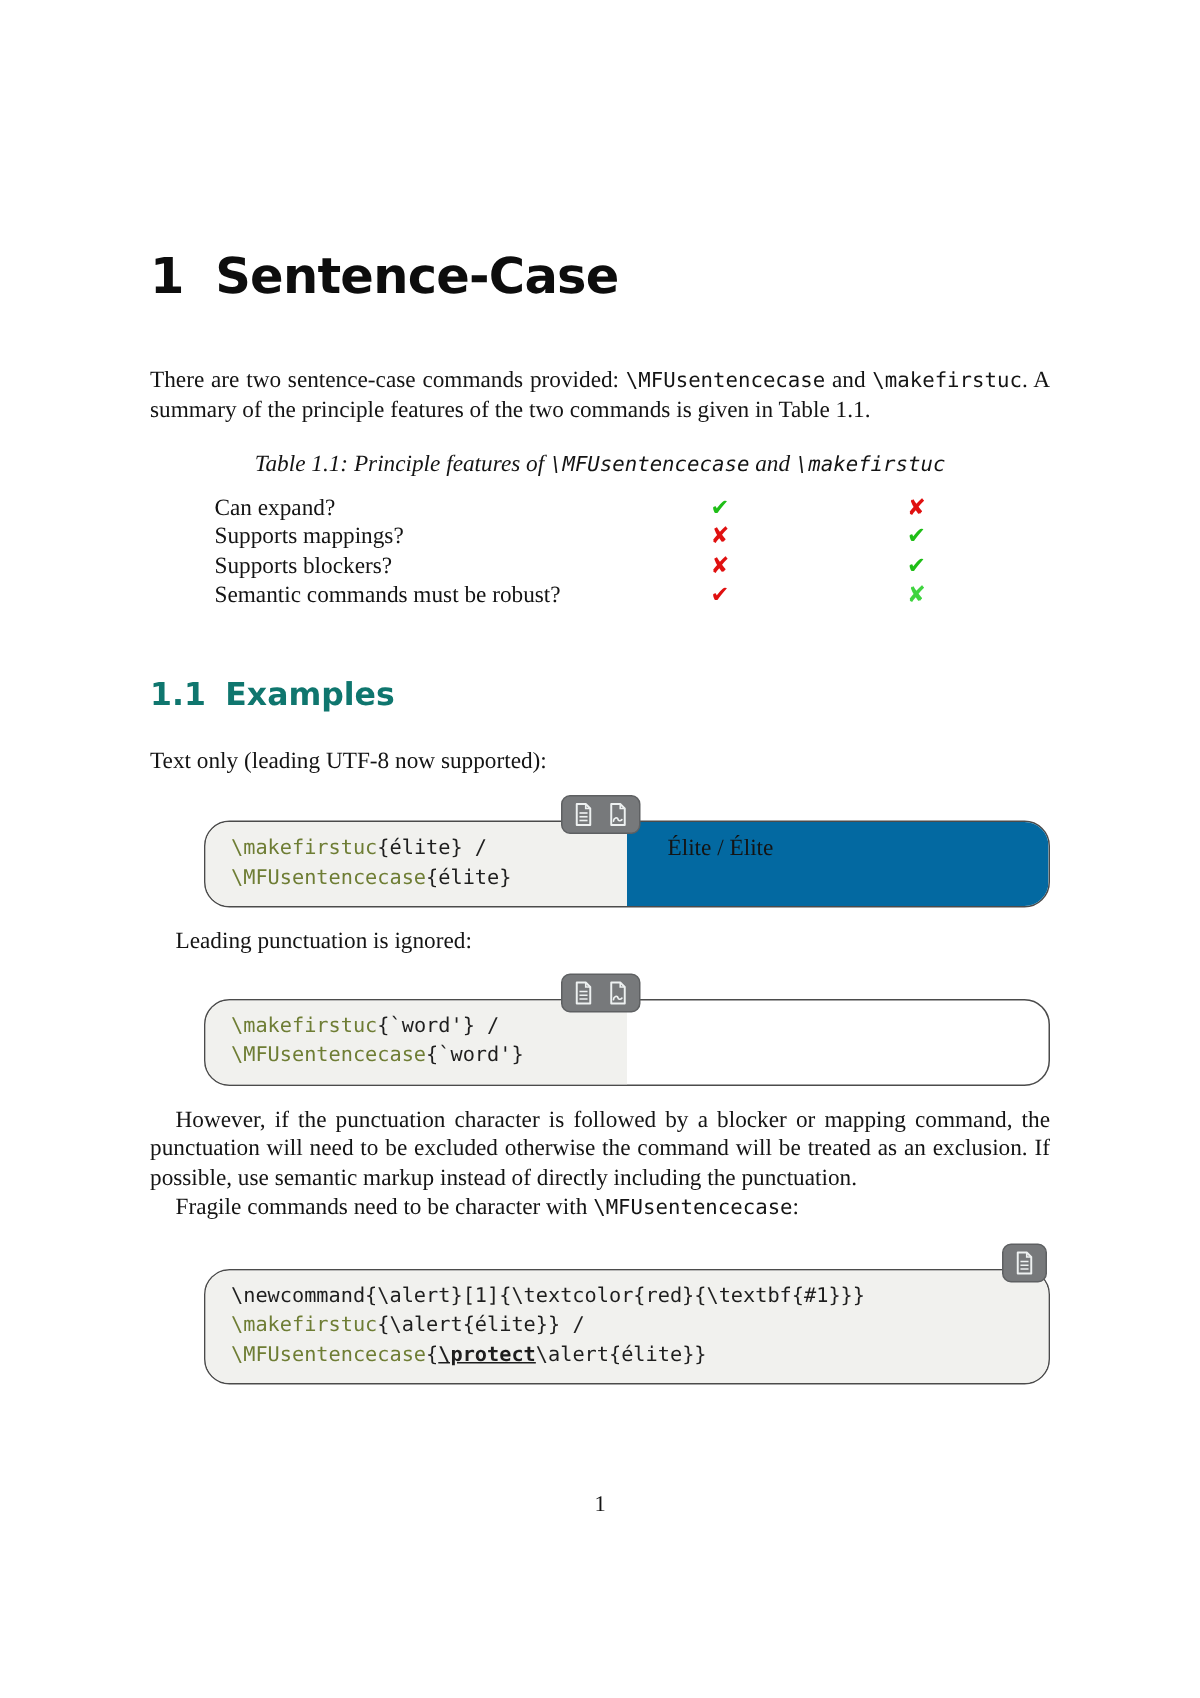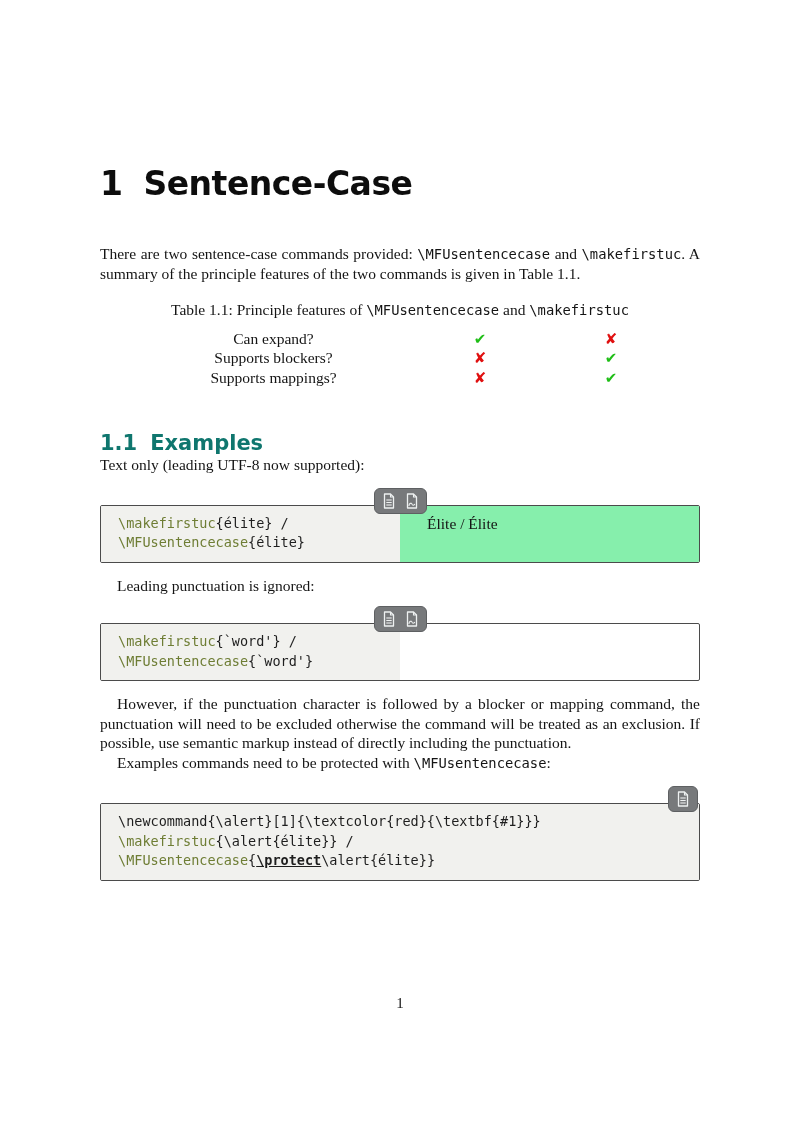--- a/index.html
+++ b/index.html
@@ -40,7 +40,7 @@
   }
 
   
-  .tbl-caption { margin-top:17px; text-align:center; font-size:15.5px; }
+  .tbl-caption { margin-top:17px; text-align:center; font-size:15.5px;font-style:italic; }
   table.features { margin:10px 0 0 43px; border-collapse:collapse; }
   table.features td, table.features th { padding:0; height:19.5px; font-weight:normal; }
   col.c-feature { width:261px; }

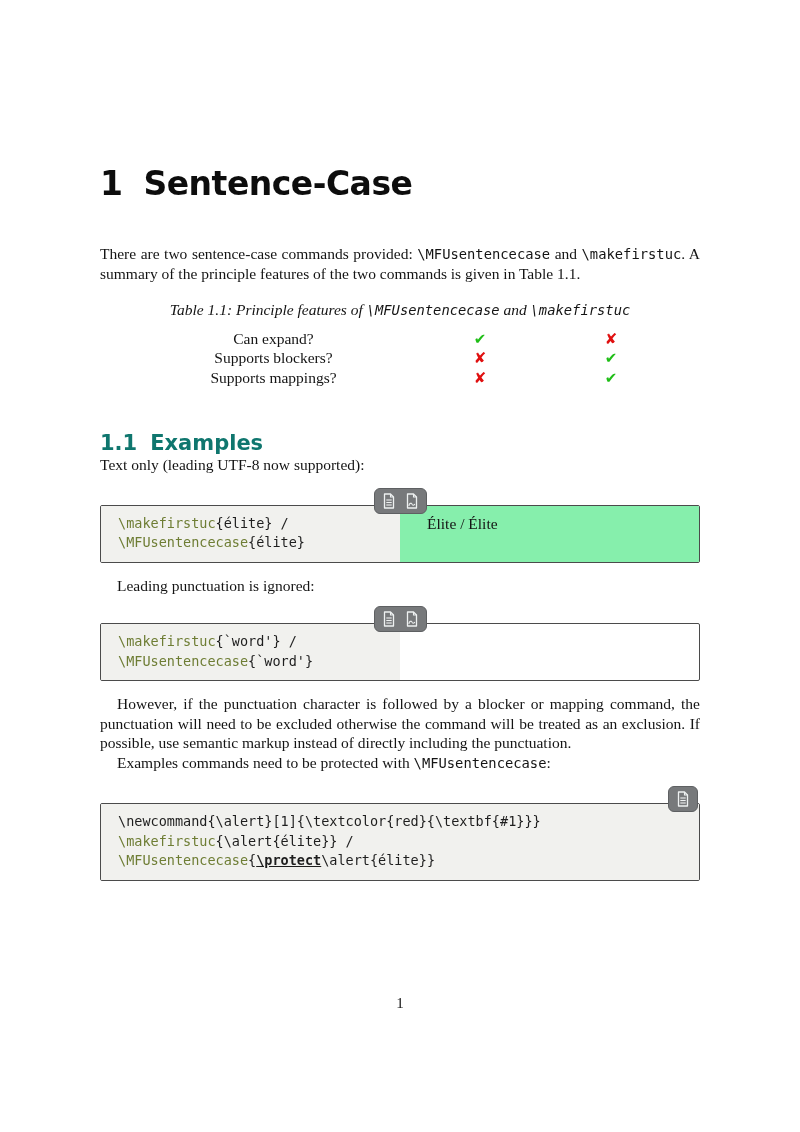--- a/index.html
+++ b/index.html
@@ -48,7 +48,7 @@
   col.c-mfc { width:110px; }
   th.feature-h { text-align:left; font-size:15.5px; font-weight:bold; font-family:"Liberation Serif",serif; }
   th.cmd-h { text-align:center; font-family:"DejaVu Sans Mono",monospace; font-size:13.8px; font-weight:bold; }
-  td.feature-c { font-size:15.5px;text-align:center; }
+  td.feature-c { font-size:15.5px; }
   td.mark-c { text-align:center; }
   .mark { font-family:"DejaVu Sans",sans-serif; font-size:15px; font-weight:bold; line-height:1; }
 

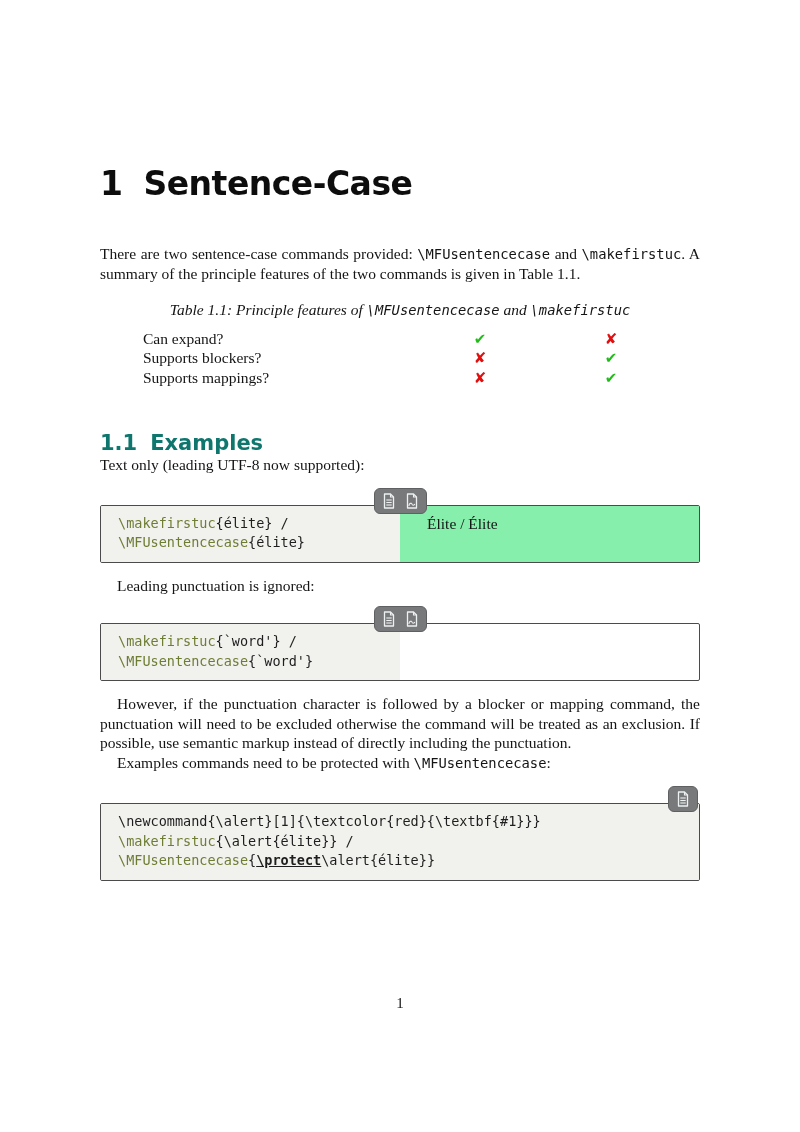--- a/index.html
+++ b/index.html
@@ -132,12 +132,12 @@
         <td class="mark-c"><span class="mark" style="color: rgb(224, 16, 16);">✘</span></td>
       </tr>
       <tr>
-        <td class="feature-c">Supports blockers?</td>
+        <td class="feature-c">Supports mappings?</td>
         <td class="mark-c"><span class="mark" style="color: rgb(224, 16, 16);">✘</span></td>
         <td class="mark-c"><span class="mark" style="color: rgb(31, 190, 23);">✔</span></td>
       </tr>
       <tr>
-        <td class="feature-c">Supports mappings?</td>
+        <td class="feature-c">Supports blockers?</td>
         <td class="mark-c"><span class="mark" style="color: rgb(224, 16, 16);">✘</span></td>
         <td class="mark-c"><span class="mark" style="color: rgb(31, 190, 23);">✔</span></td>
       </tr>

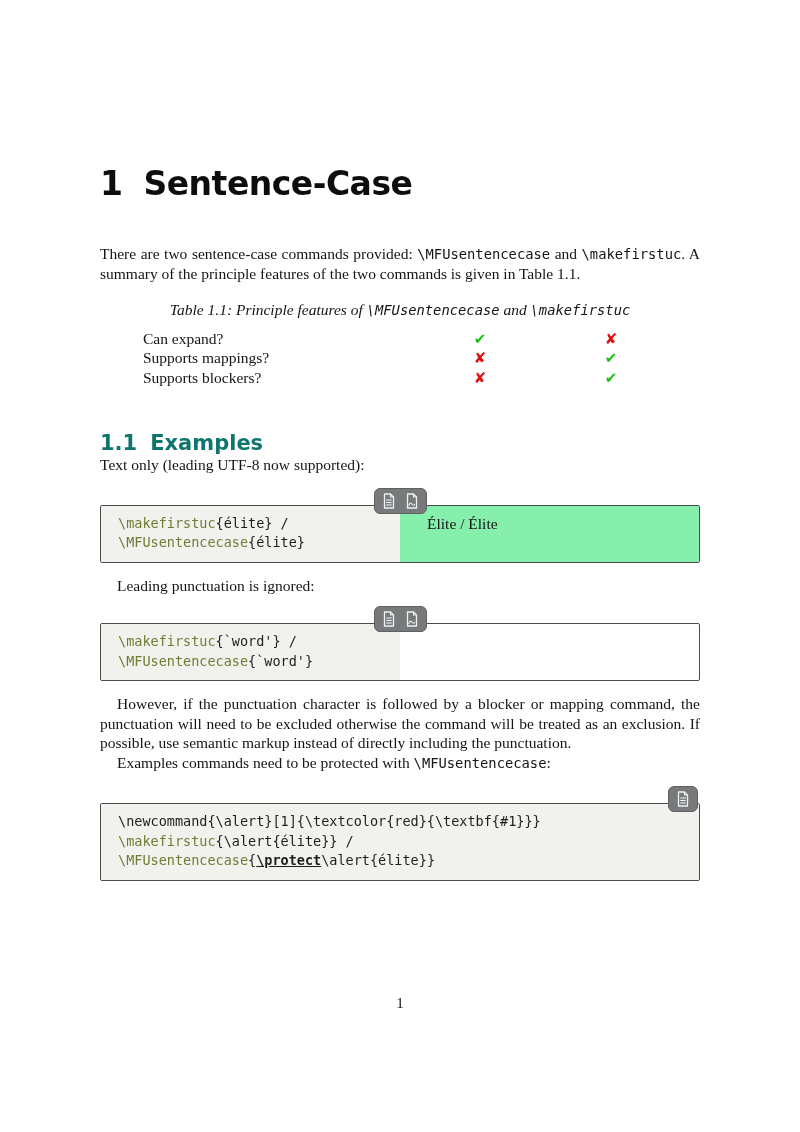--- a/index.html
+++ b/index.html
@@ -141,6 +141,11 @@
         <td class="mark-c"><span class="mark" style="color: rgb(224, 16, 16);">✘</span></td>
         <td class="mark-c"><span class="mark" style="color: rgb(31, 190, 23);">✔</span></td>
       </tr>
+      <tr>
+        <td class="feature-c">Semantic commands must be robust?</td>
+        <td class="mark-c"><span class="mark" style="color: rgb(224, 16, 16);">✔</span></td>
+        <td class="mark-c"><span class="mark" style="color: rgb(63, 212, 63);">✘</span></td>
+      </tr>
     </tbody>
       </table>
 

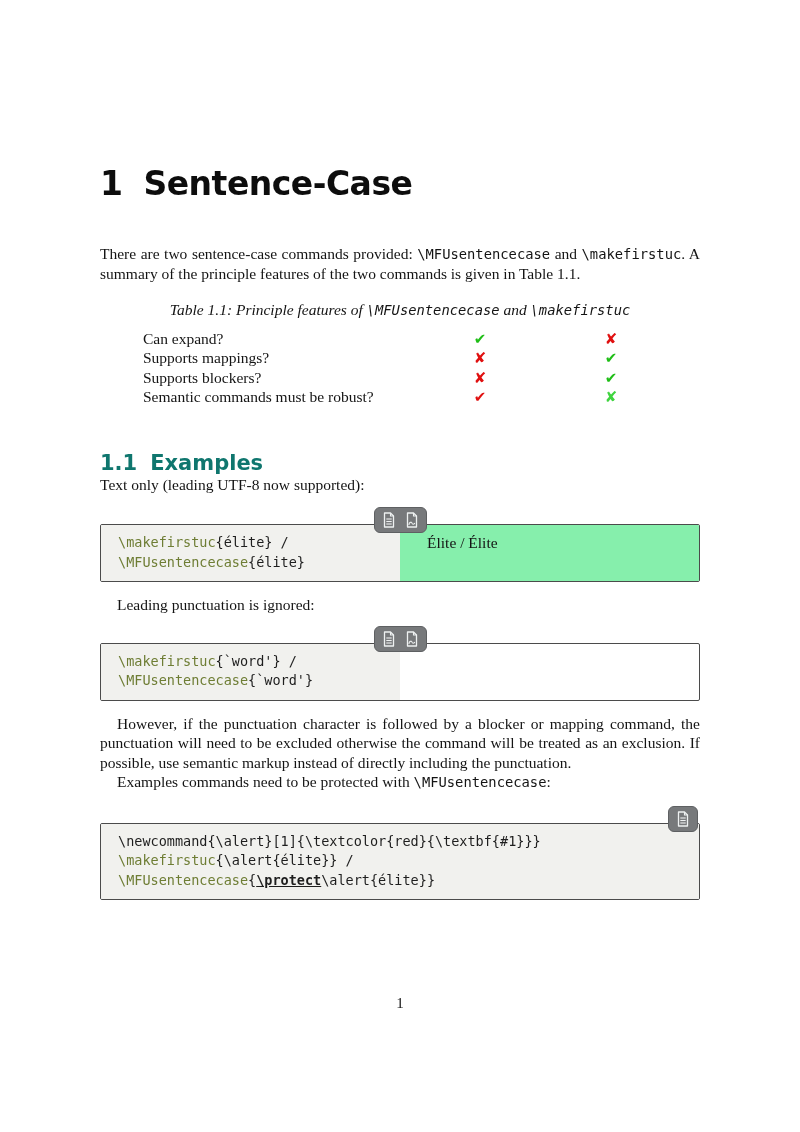--- a/index.html
+++ b/index.html
@@ -32,7 +32,7 @@
   p { margin:0; font-size:15.5px; line-height:19.5px; text-align:justify; }
   .mt-intro  { margin-top:41px; }
   .mt-par    { margin-top:13px; }
-  .mt-textonly { }
+  .mt-textonly { margin-top:23px; }
   .indent { text-indent:17px; }
   code.tex, .mono {
     font-family:"DejaVu Sans Mono", monospace;

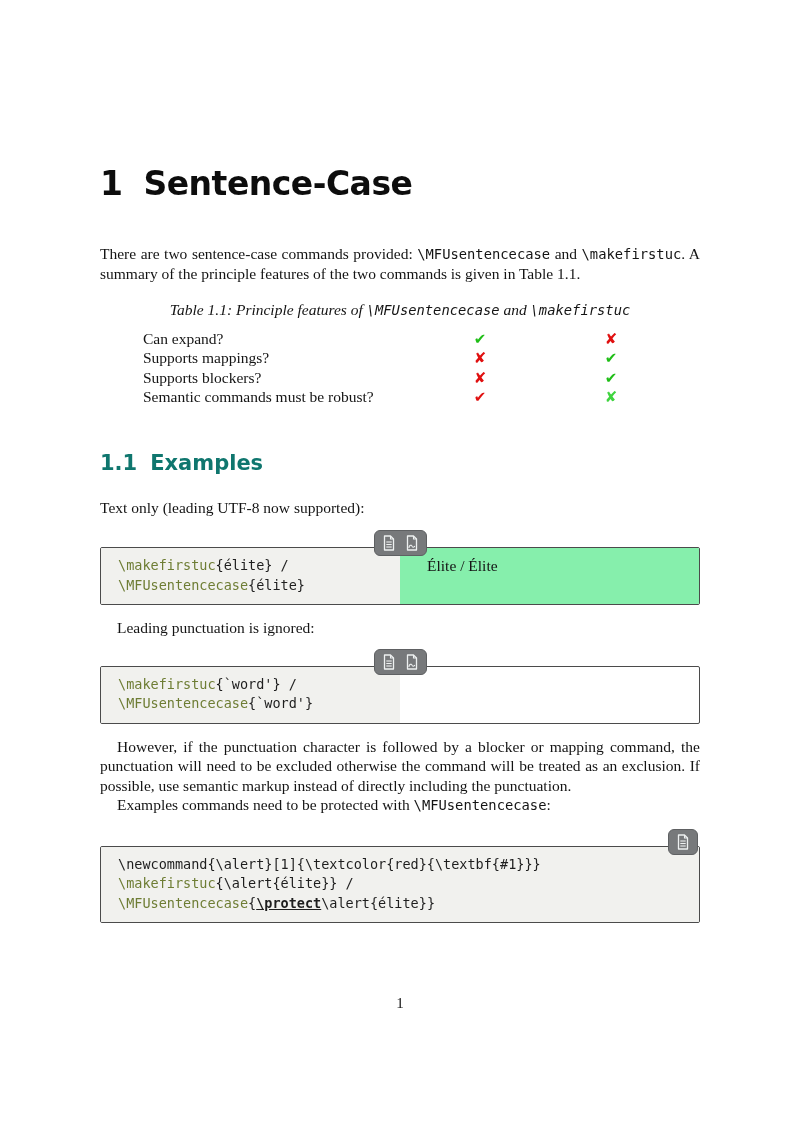--- a/index.html
+++ b/index.html
@@ -68,11 +68,12 @@
   .extab.pos-right  { align-self:flex-end; margin-right:2px; }
   .exbox {
     border:1.5px solid #4b4b4b;
-    border-radius:2px;
+    border-radius:17px;
     overflow:hidden;
     display:flex;
     background:#ffffff;
     box-sizing:border-box;
+    margin-left:36px;
   }
   .pane-code {
     width:50%; box-sizing:border-box;

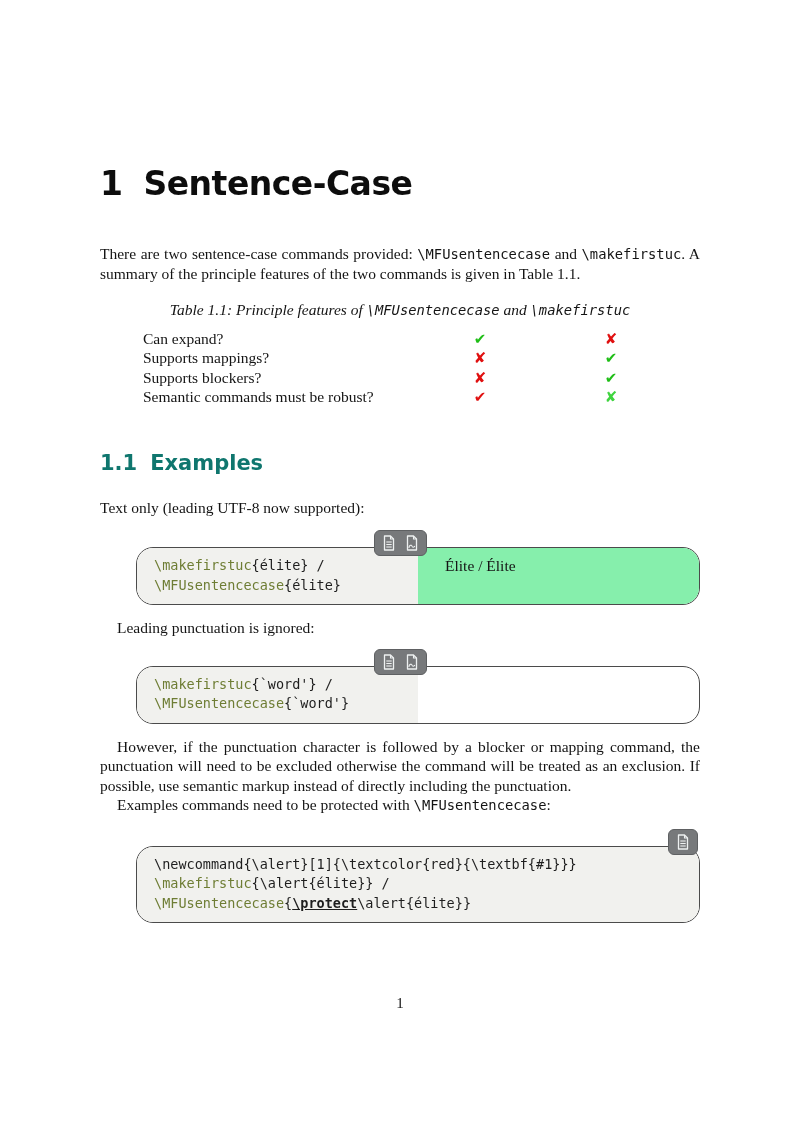--- a/index.html
+++ b/index.html
@@ -85,7 +85,7 @@
     width:50%; box-sizing:border-box;
     padding:9px 0 0 27px;
     font-size:15.5px;
-    background:#86efac;
+    background:#0369a1;
   }
   .codeline {
     font-family:"DejaVu Sans Mono", monospace;

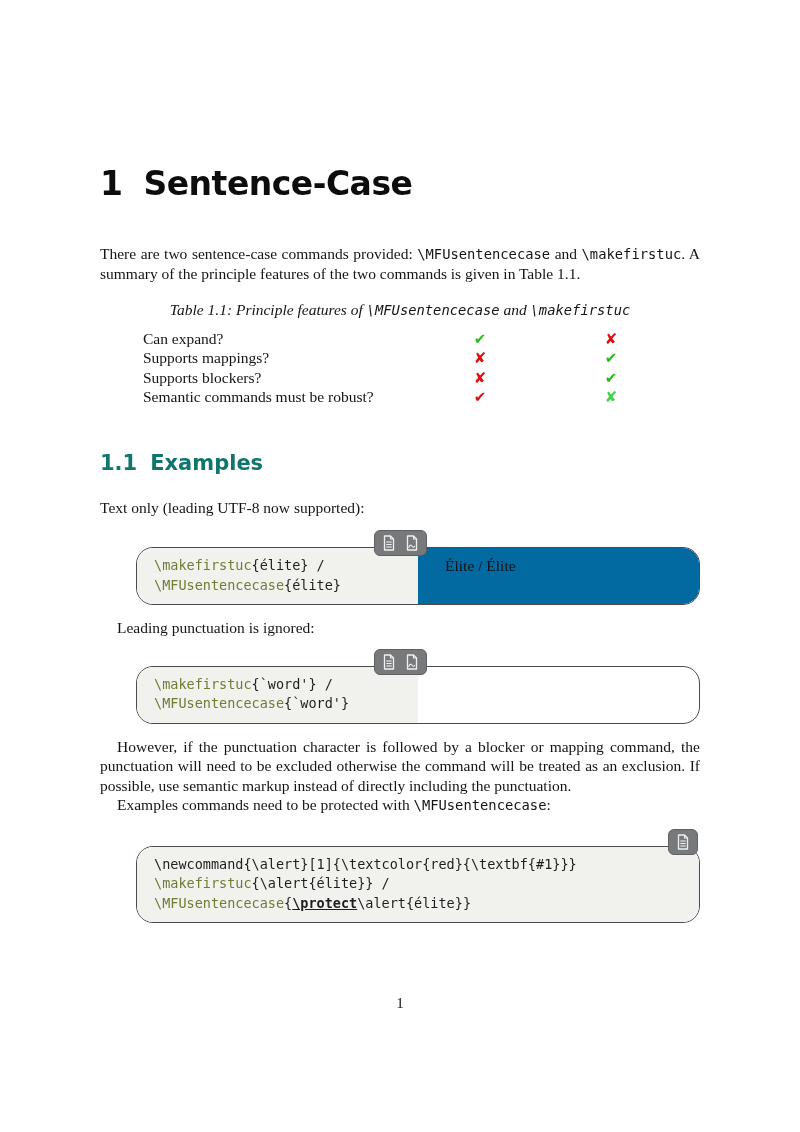--- a/index.html
+++ b/index.html
@@ -207,7 +207,7 @@
 
     <p class="mt-par indent">However, if the punctuation character is followed by a blocker or mapping command, the punctuation will need to be excluded otherwise the command will be treated as an exclusion. If possible, use semantic markup instead of directly including the punctuation.</p>
     <p class="indent">
-      <span>Examples commands need to be protected with </span><code class="tex">\MFUsentencecase</code><span>:</span>
+      <span>Fragile commands need to be character with </span><code class="tex">\MFUsentencecase</code><span>:</span>
     </p>
 
     <div class="exwrap">

